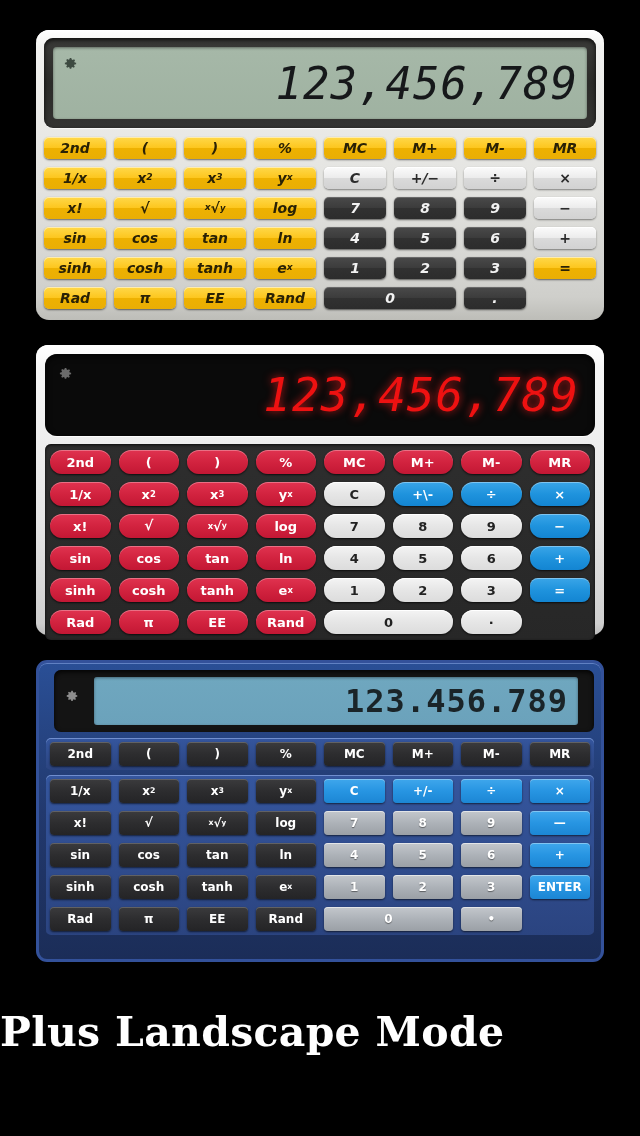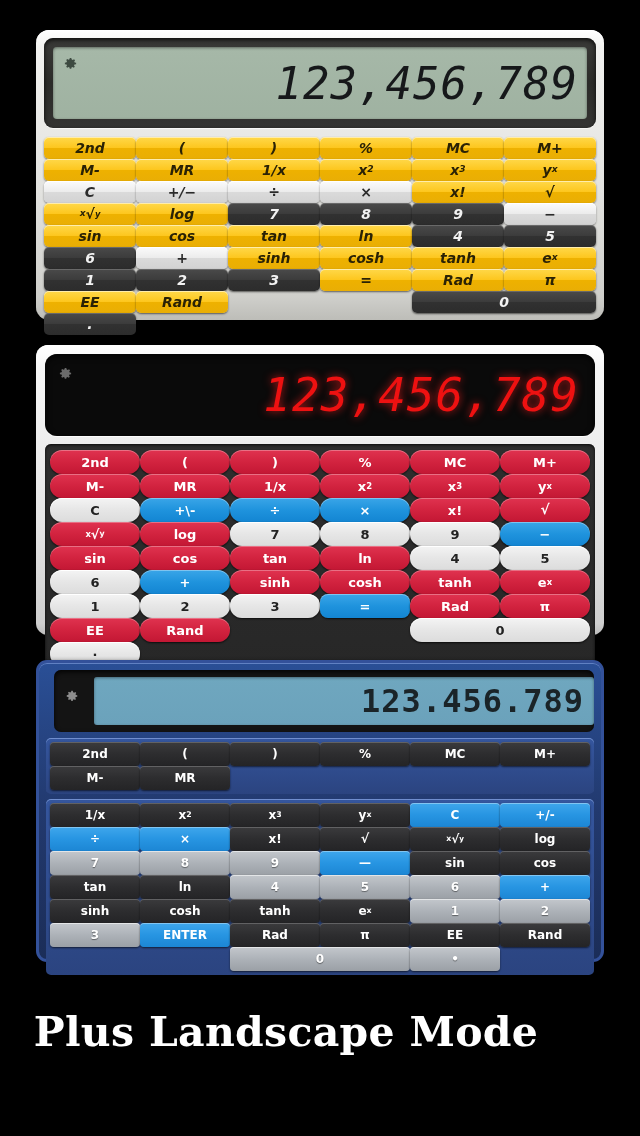--- a/index.html
+++ b/index.html
@@ -165,7 +165,7 @@
   }
 
   
-  .grid{display:grid;grid-template-columns:repeat(6,1fr);gap:0;}
+  .grid{display:grid;grid-template-columns:repeat(8,1fr);gap:8px;}
   .key{
     display:flex;align-items:center;justify-content:center;
     box-sizing:border-box;cursor:pointer;user-select:none;

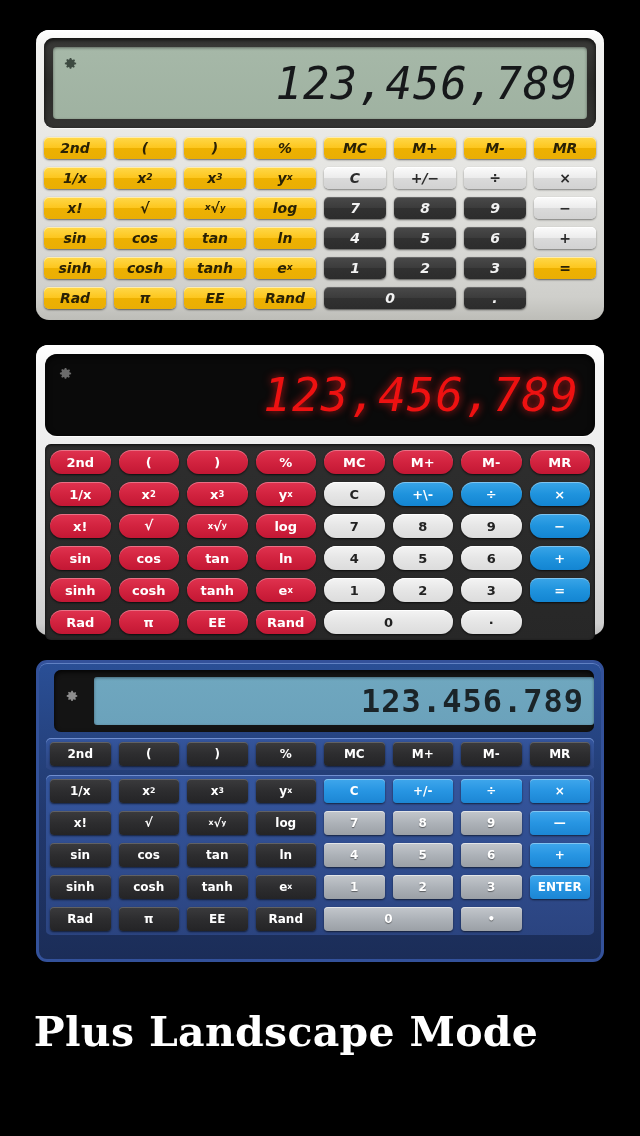--- a/index.html
+++ b/index.html
@@ -119,7 +119,7 @@
   .calc-blue .screen-frame{
     height:62px;border-radius:7px;background:#141414;
     box-shadow:inset 0 2px 5px rgba(0,0,0,.9);
-    position:relative;box-sizing:border-box;padding:7px 0 7px 40px;margin-left:8px;
+    position:relative;box-sizing:border-box;padding:7px 16px 7px 40px;margin-left:8px;
   }
   .calc-blue .lcd{
     height:100%;border-radius:3px;position:relative;overflow:hidden;

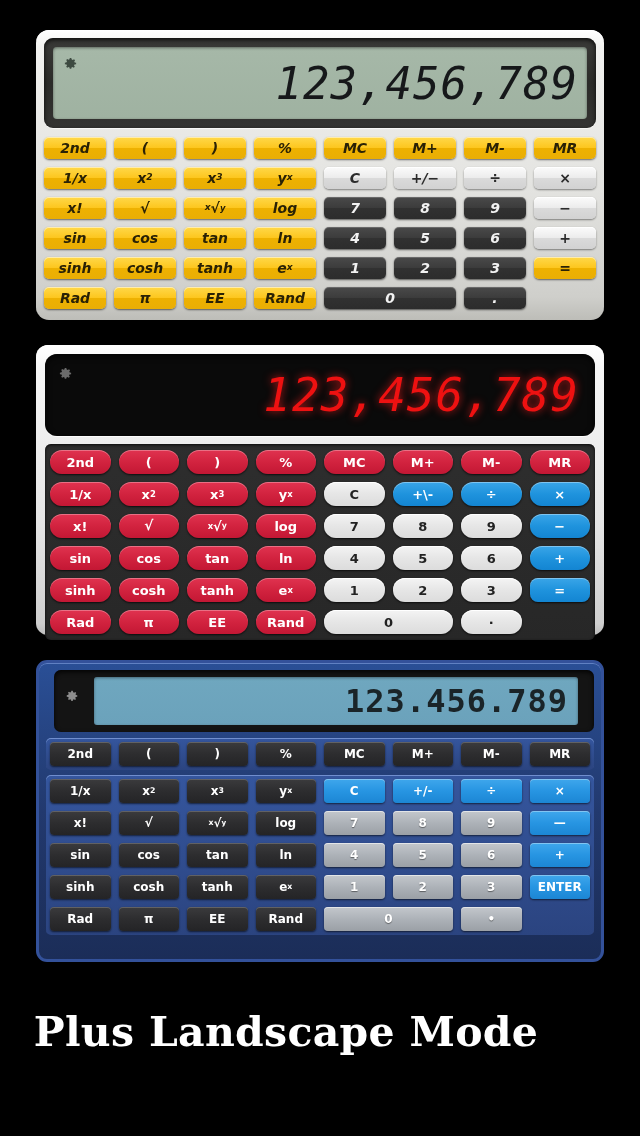--- a/index.html
+++ b/index.html
@@ -185,7 +185,7 @@
 
   
   .caption{
-    position:absolute;left:0;right:0;top:1008px;text-align:center;
+    position:absolute;left:0;right:0;top:1008px;
     color:#fff;font-family:"DejaVu Serif",serif;font-weight:700;
     font-size:41px;letter-spacing:.3px;
   }

